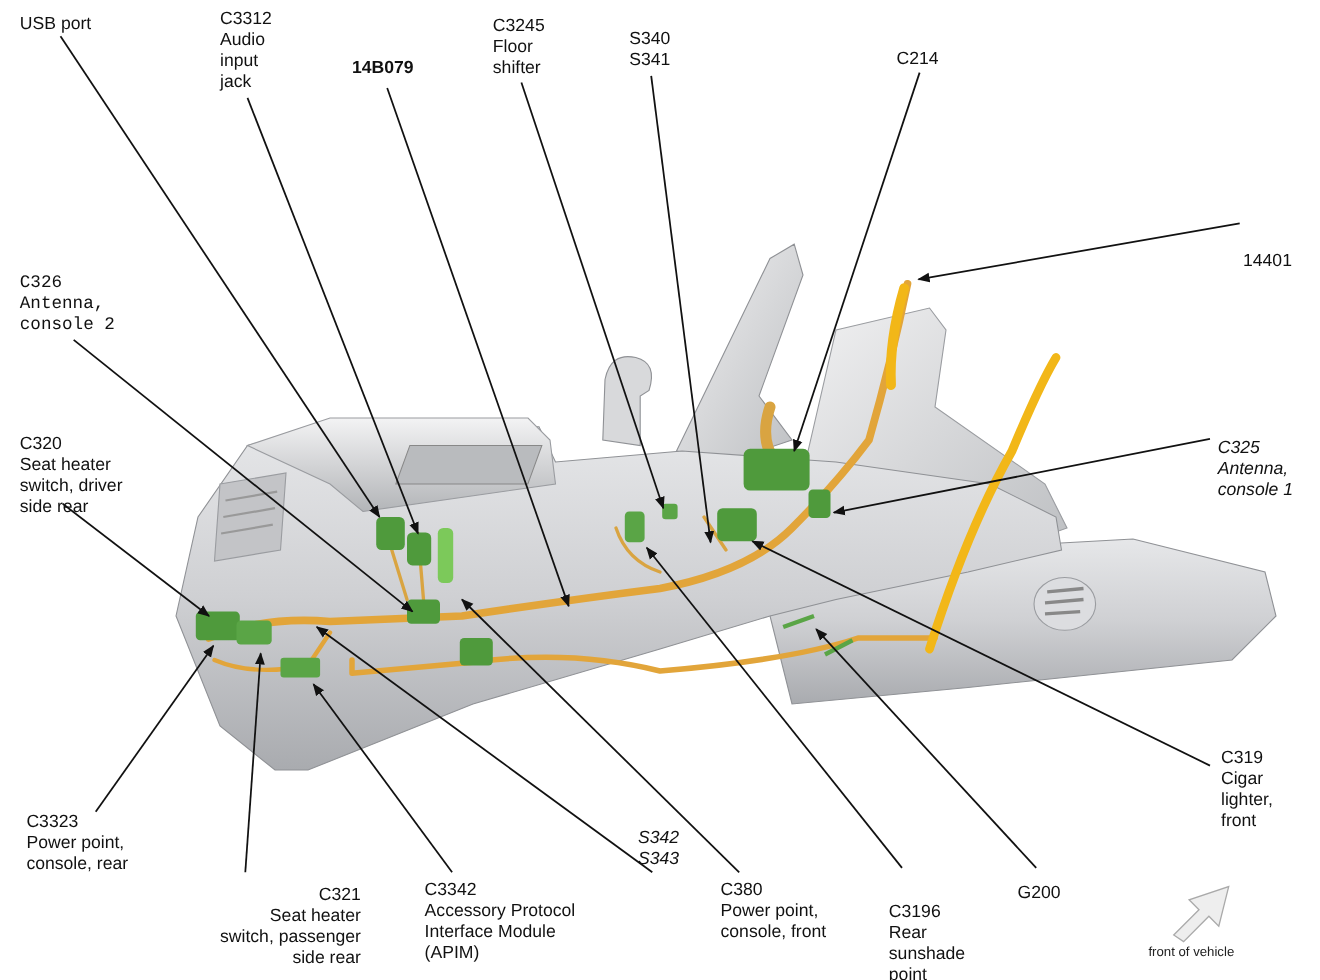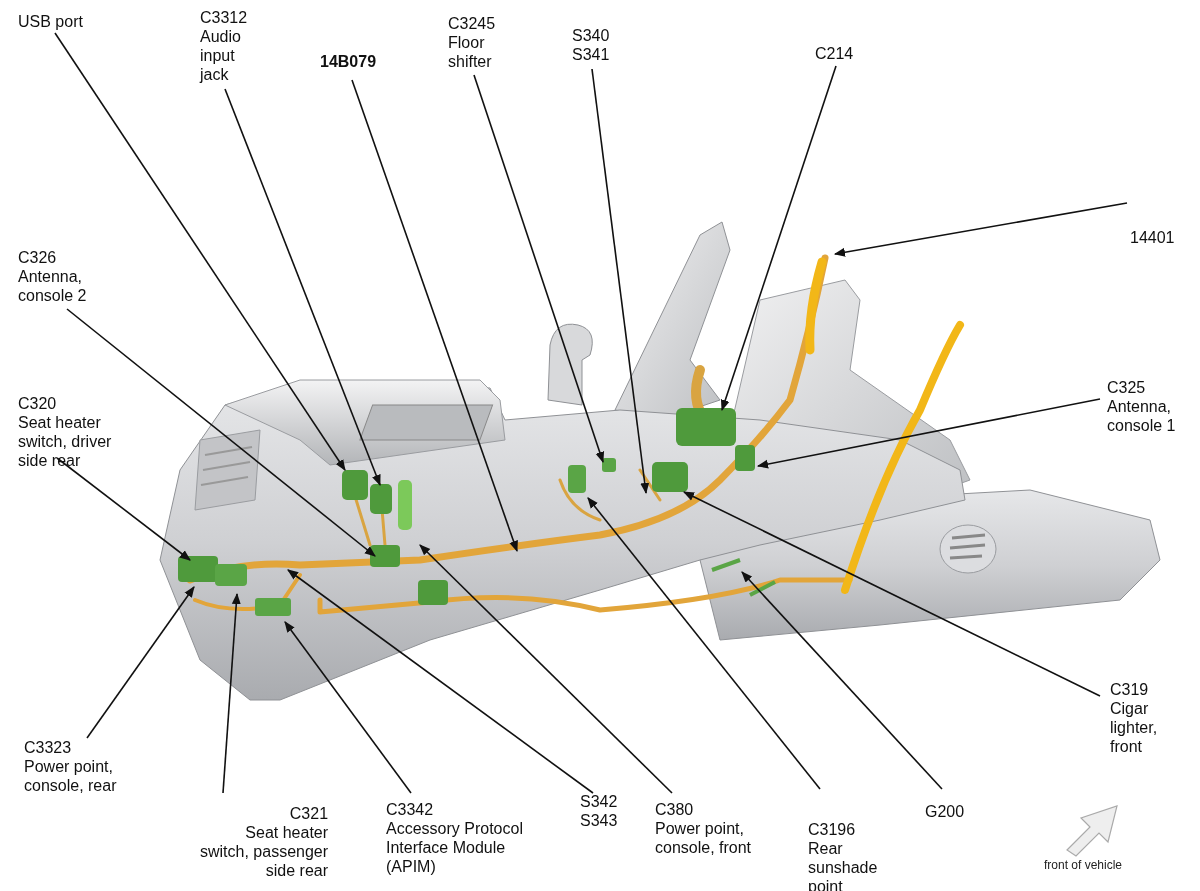--- a/index.html
+++ b/index.html
@@ -142,7 +142,7 @@
 <div class="lbl" style="left:1130px;top:194px;margin-top:34px;">
   <span>14401</span>
 </div>
-<div class="lbl" style="left:18px;top:248px;">
+<div class="lbl" style="left:18px;top:248px;font-family:Liberation Mono, monospace;">
   <span>C326</span>
   <span>Antenna,</span>
   <span>console 2</span>

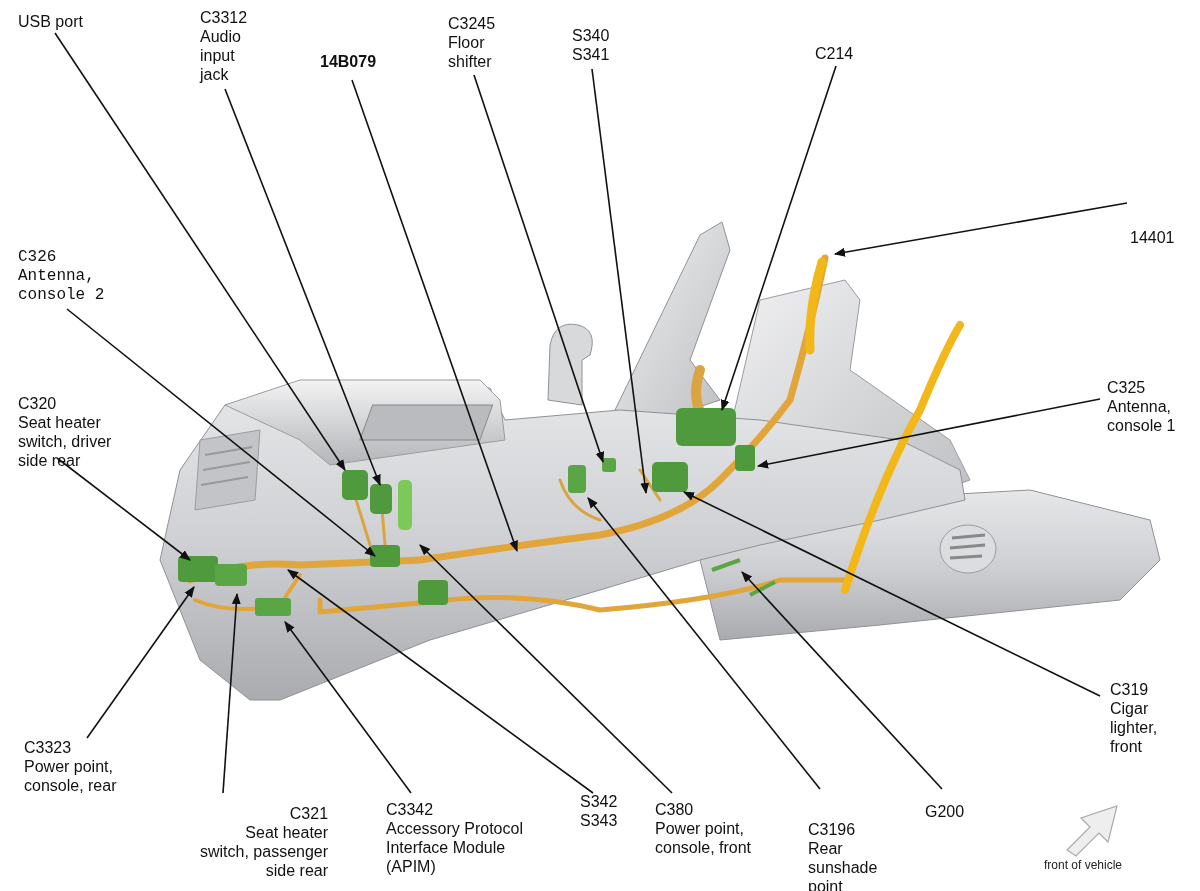--- a/index.html
+++ b/index.html
@@ -153,7 +153,7 @@
   <span>switch, driver</span>
   <span>side rear</span>
 </div>
-<div class="lbl" style="left:1107px;top:378px;">
+<div class="lbl" style="left:1107px;top:398px;font-style:italic;">
   <span>C325</span>
   <span>Antenna,</span>
   <span>console 1</span>

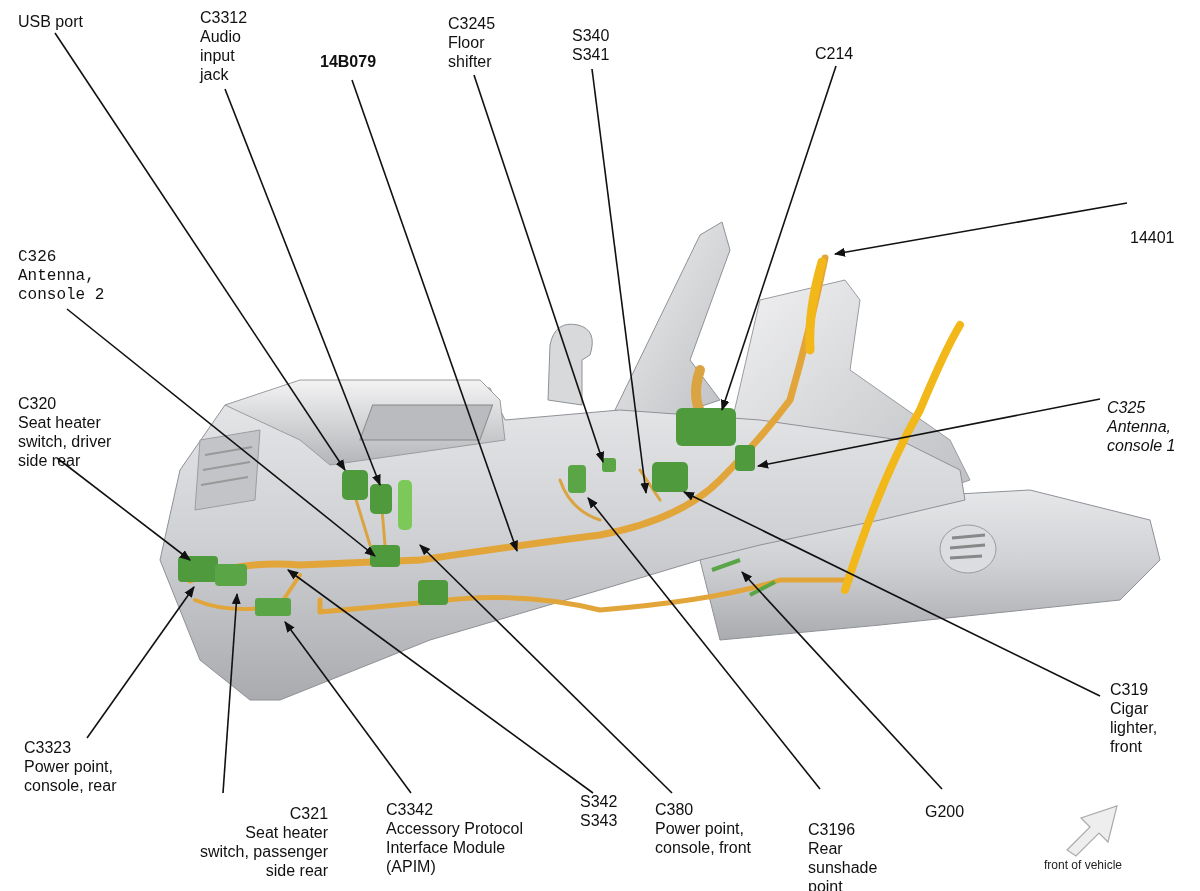--- a/index.html
+++ b/index.html
@@ -175,7 +175,7 @@
   <span>Interface Module</span>
   <span>(APIM)</span>
 </div>
-<div class="lbl" style="left:580px;top:792px;">
+<div class="lbl" style="left:580px;top:752px;font-style:italic;">
   <span>S342</span>
   <span>S343</span>
 </div>

